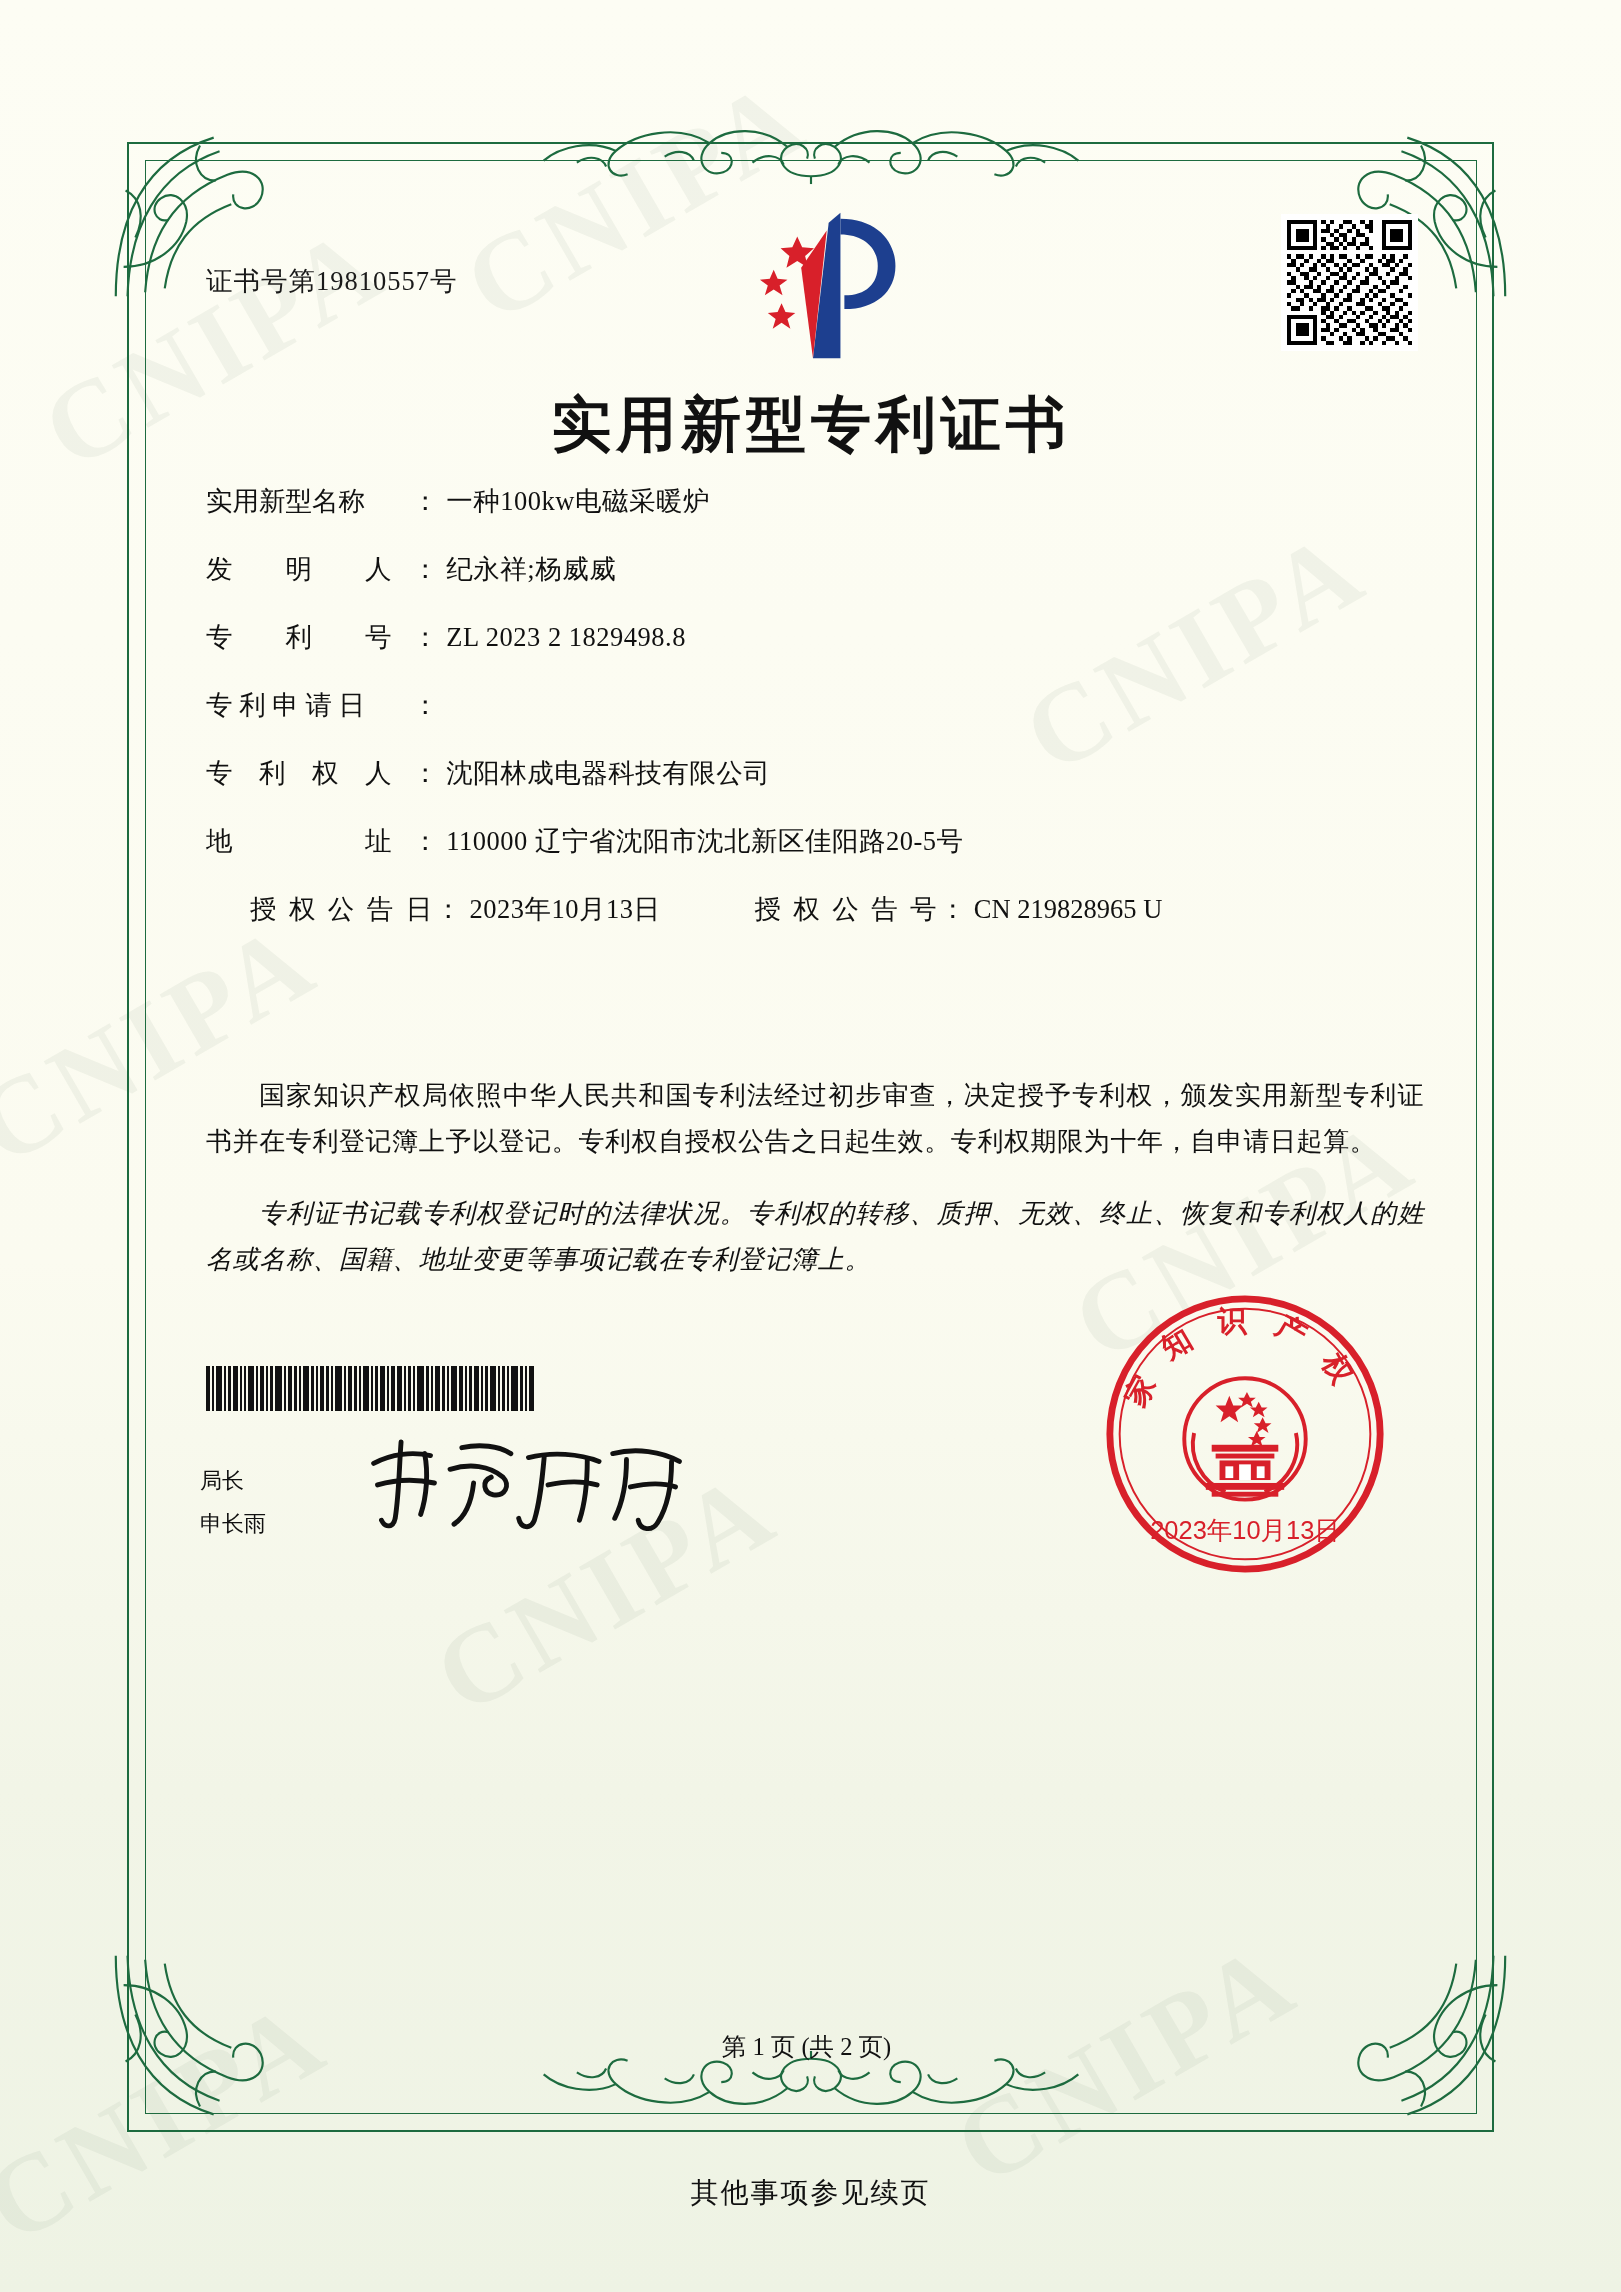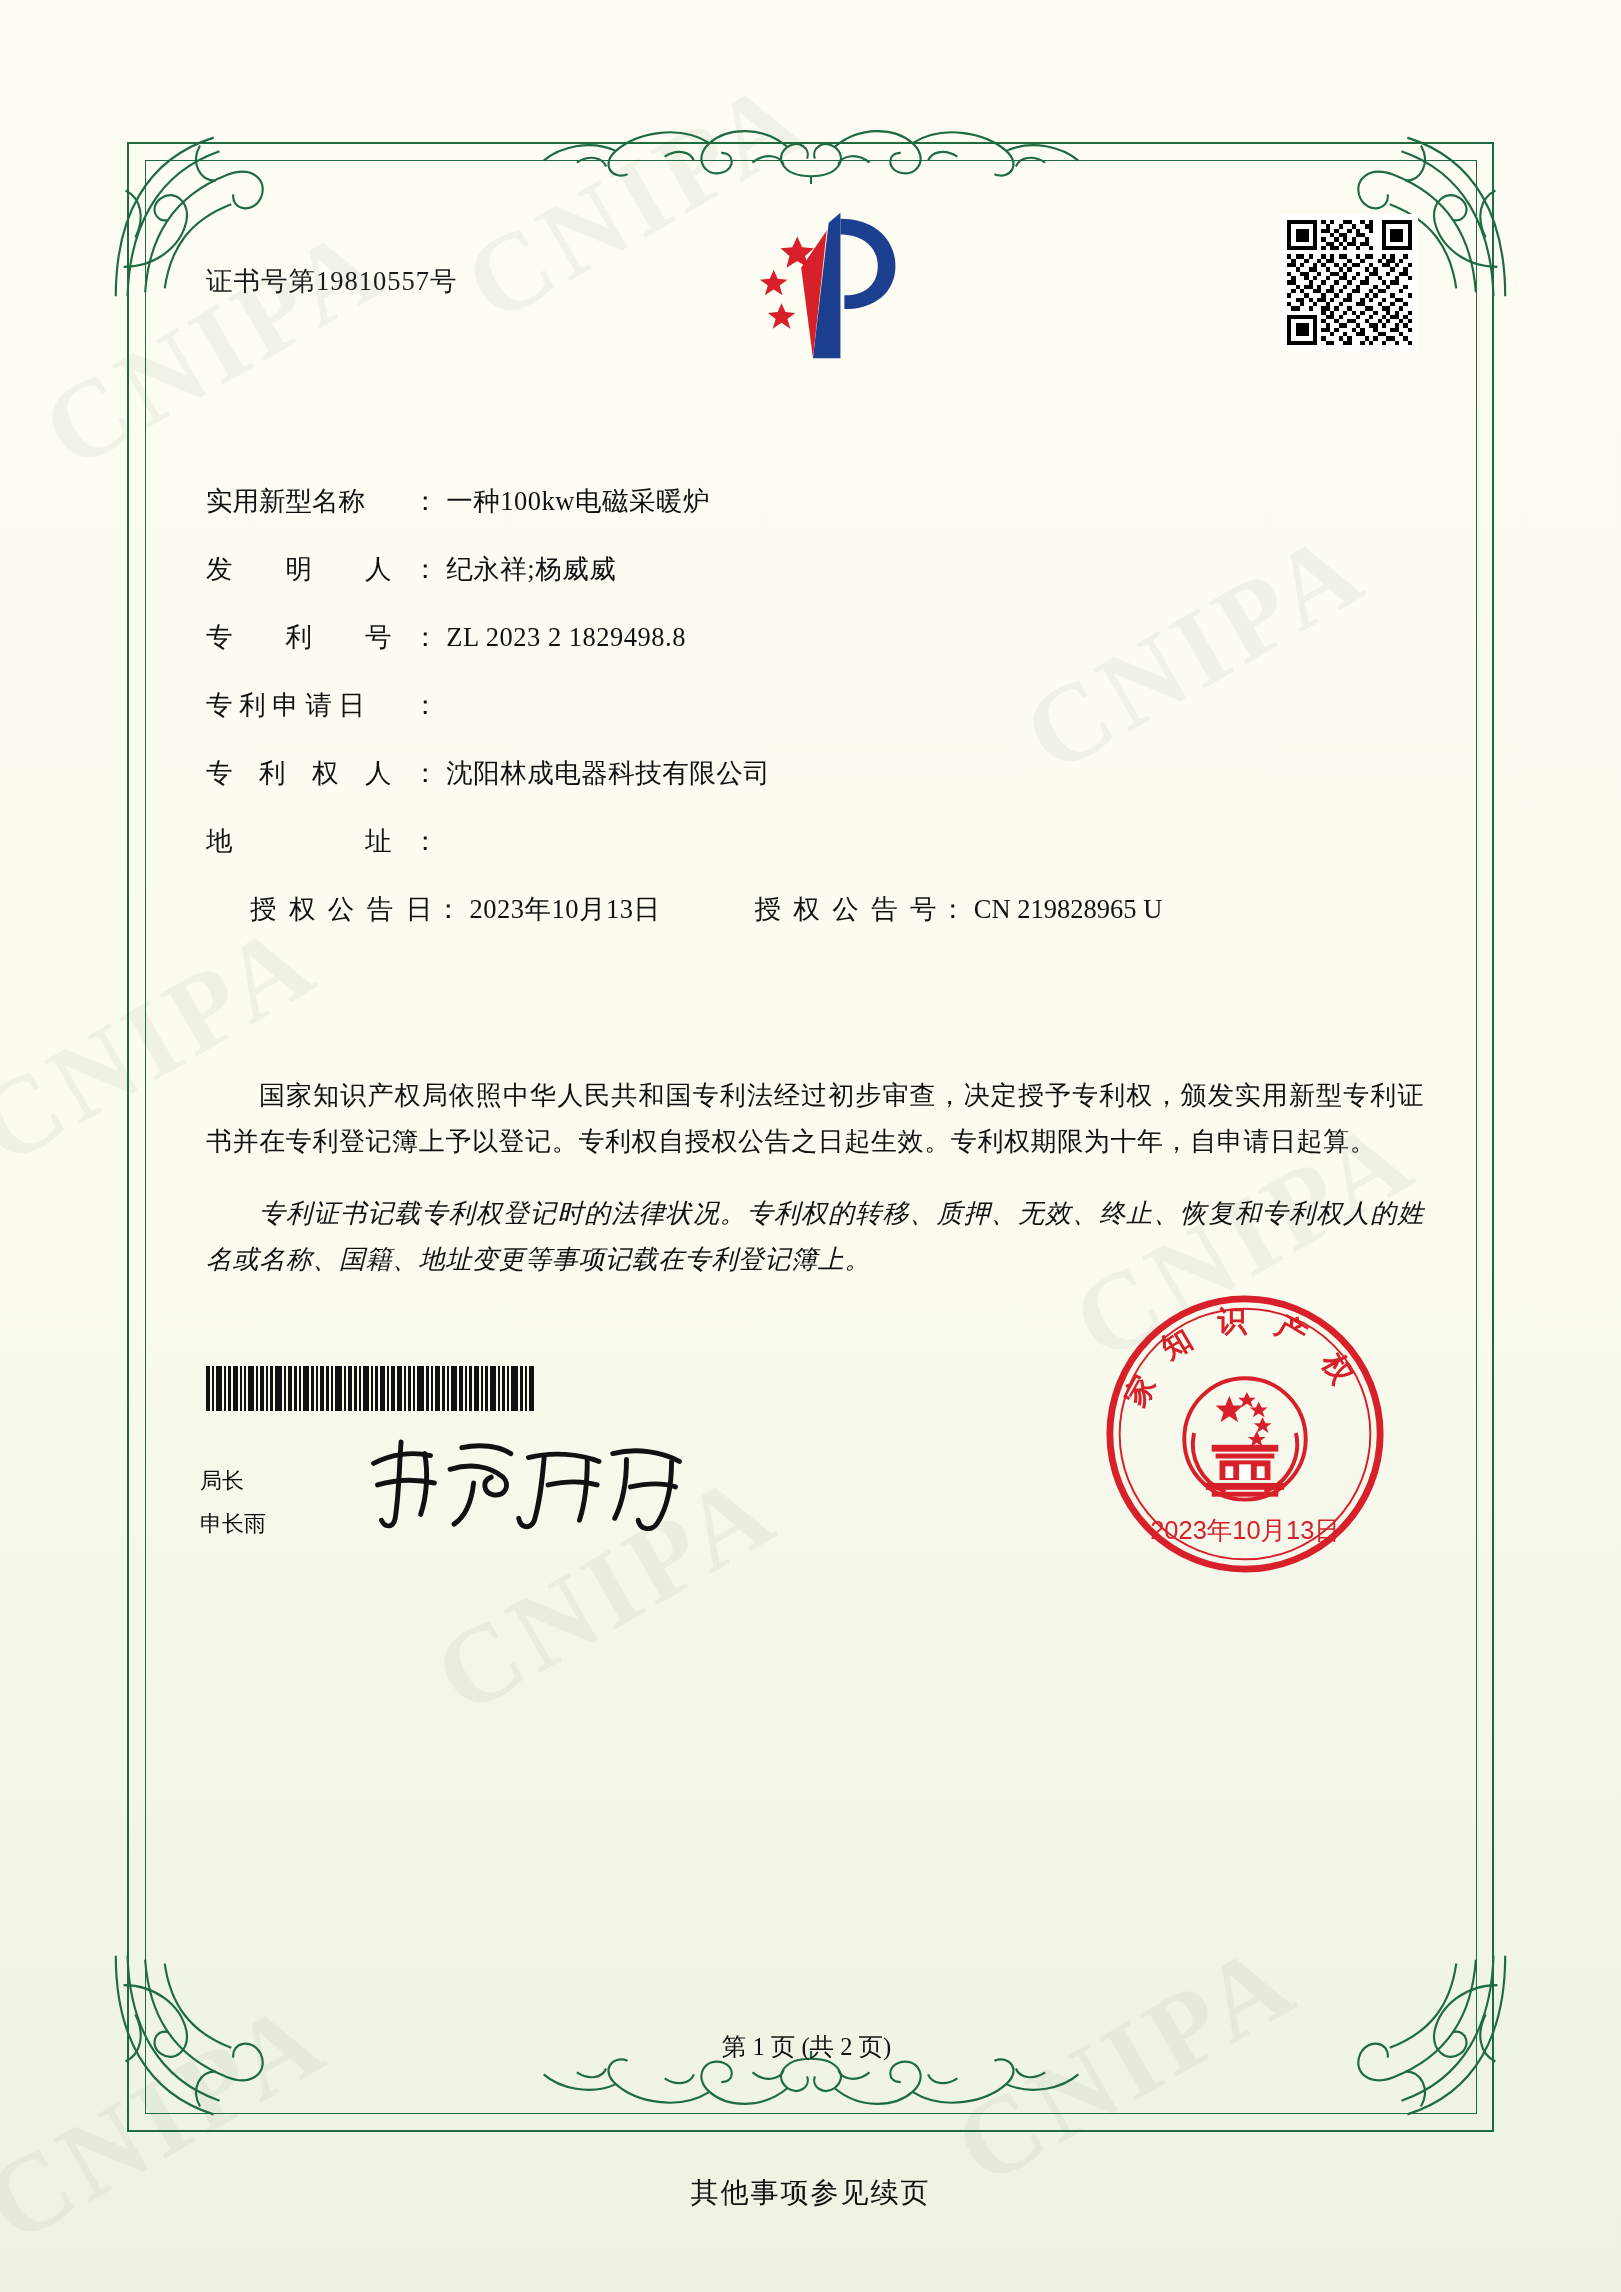--- a/index.html
+++ b/index.html
@@ -587,6 +587,7 @@
       </svg>
     </div>
 
+    <div class="title">实用新型专利证书</div>
 
     <div class="fields">
 

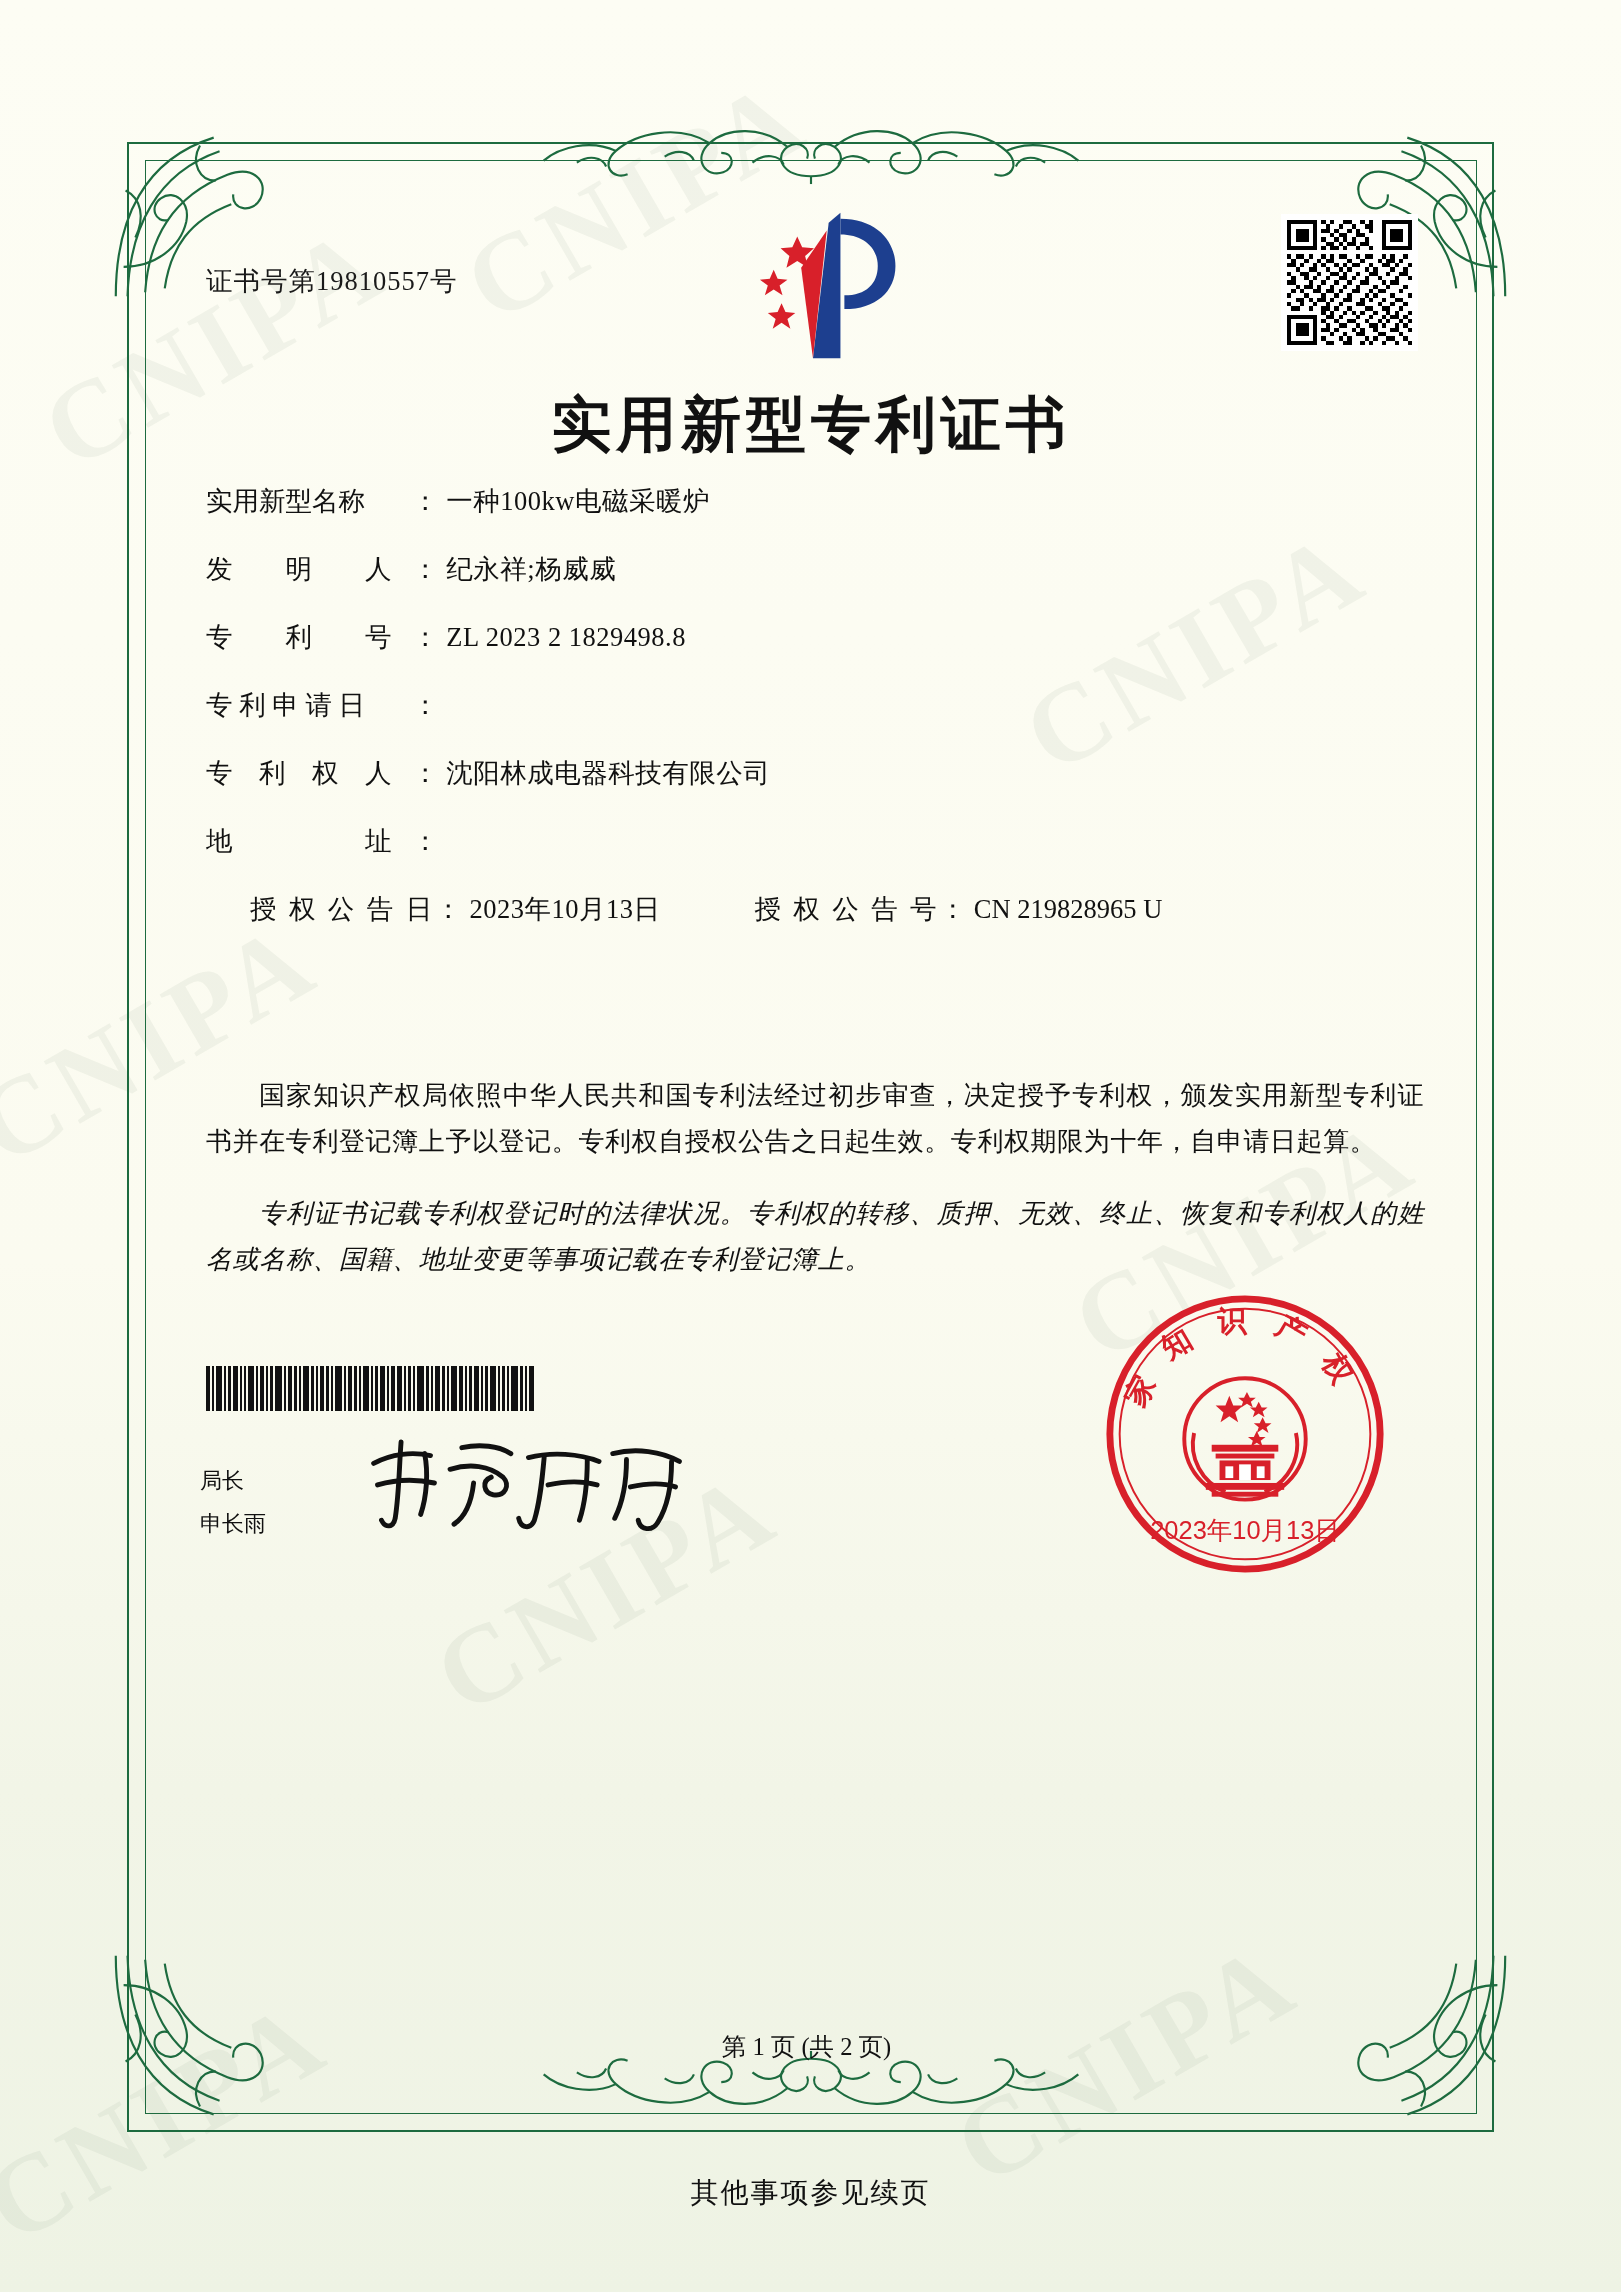--- a/index.html
+++ b/index.html
@@ -623,6 +623,7 @@
       <div class="field-row">
         <span class="f-label">地　　　　　址</span>
         <span class="f-colon">：</span>
+        <span class="f-value">110000 辽宁省沈阳市沈北新区佳阳路20-5号</span>
       </div>
 
       <div class="row-inline">

